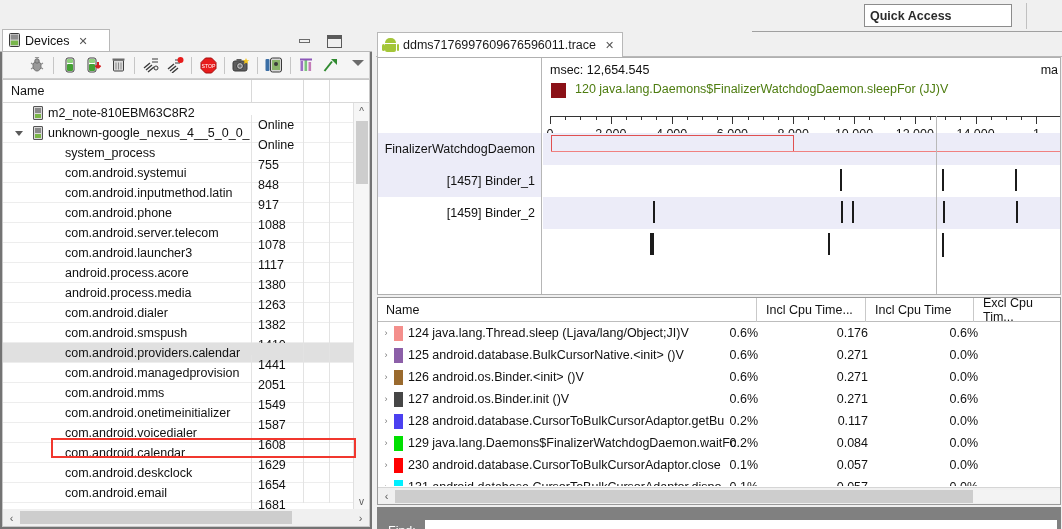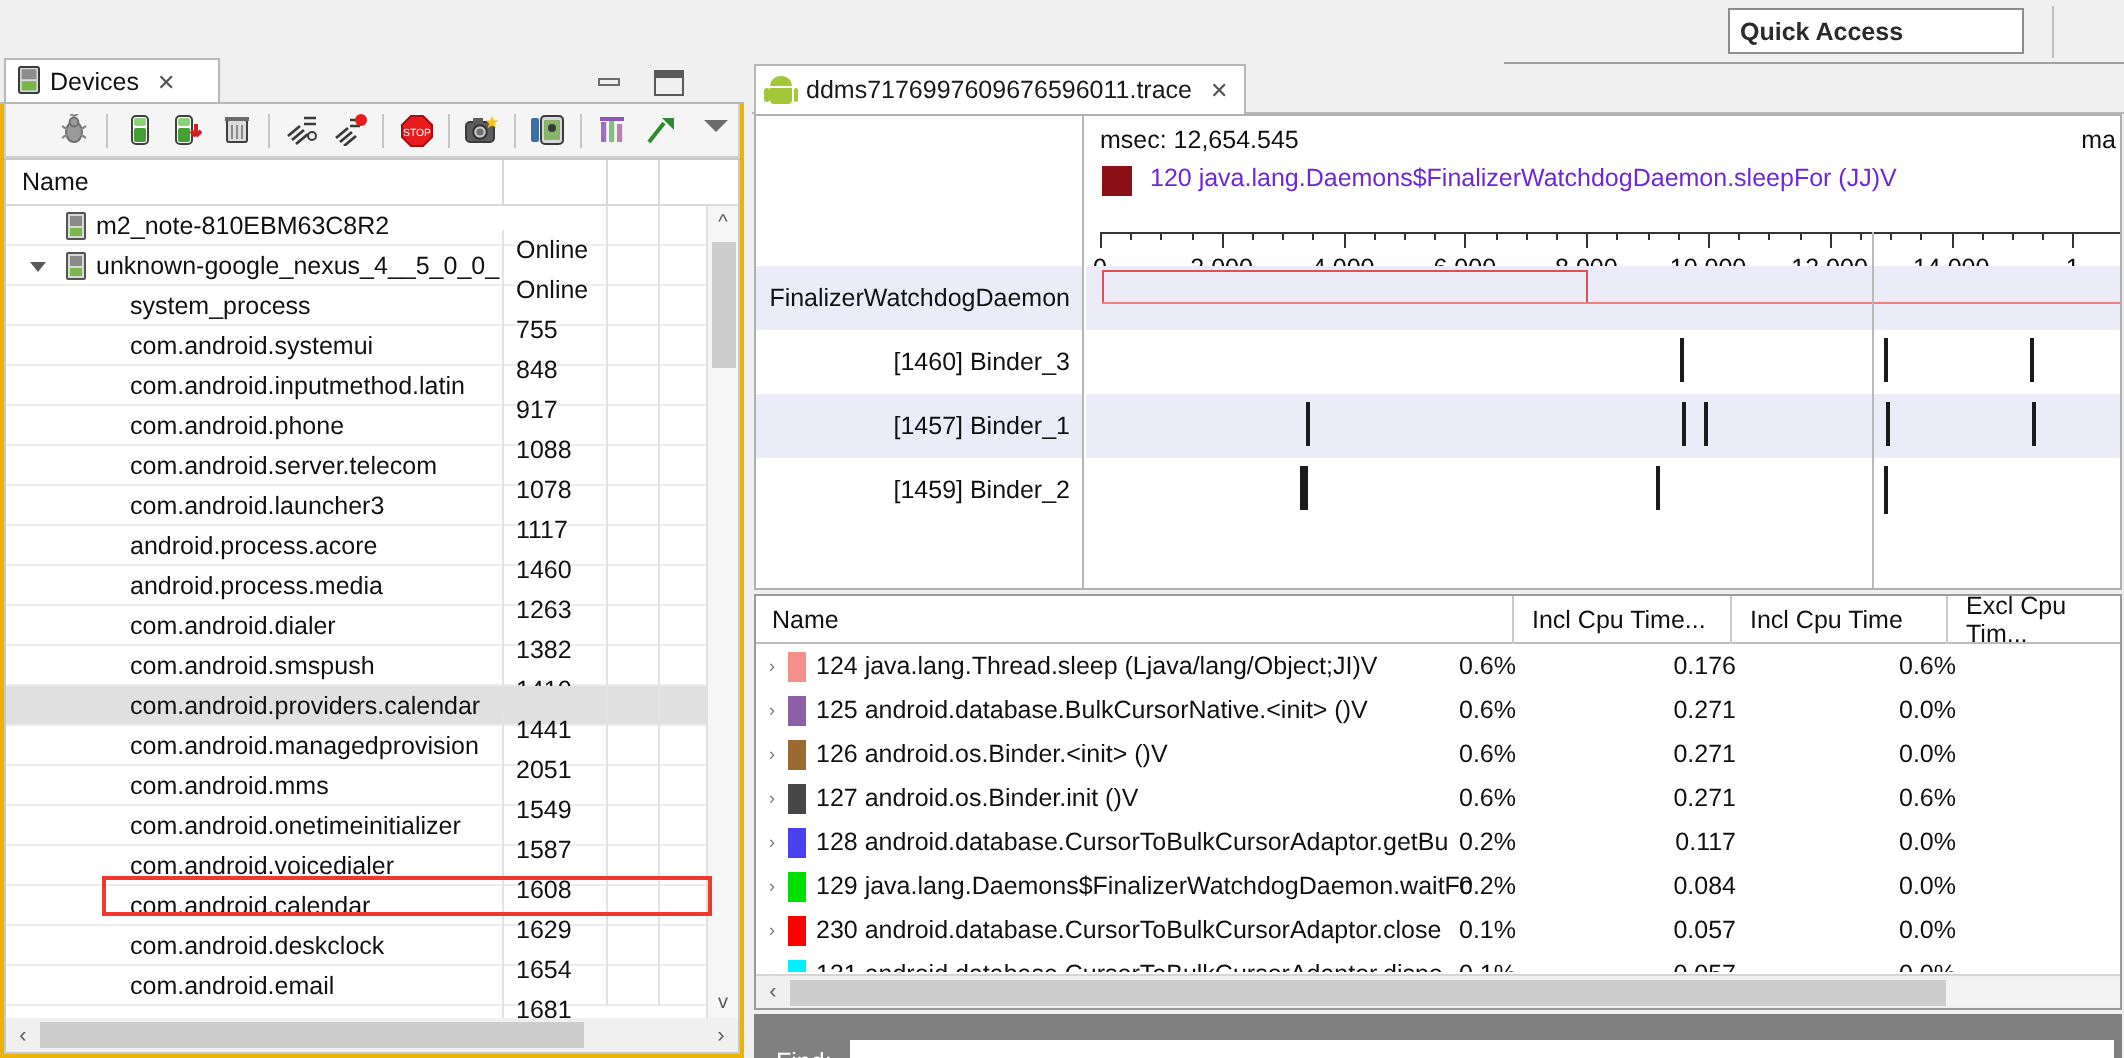--- a/index.html
+++ b/index.html
@@ -36,7 +36,7 @@
   
   .devices-view {
     position: absolute; left: 0; top: 28px; width: 372px; height: 501px;
-    background:#eab308;
+    background:#737373;
   }
   .dev-tabrow {
     position: absolute; left:0; top:0; width: 372px; height: 24px;

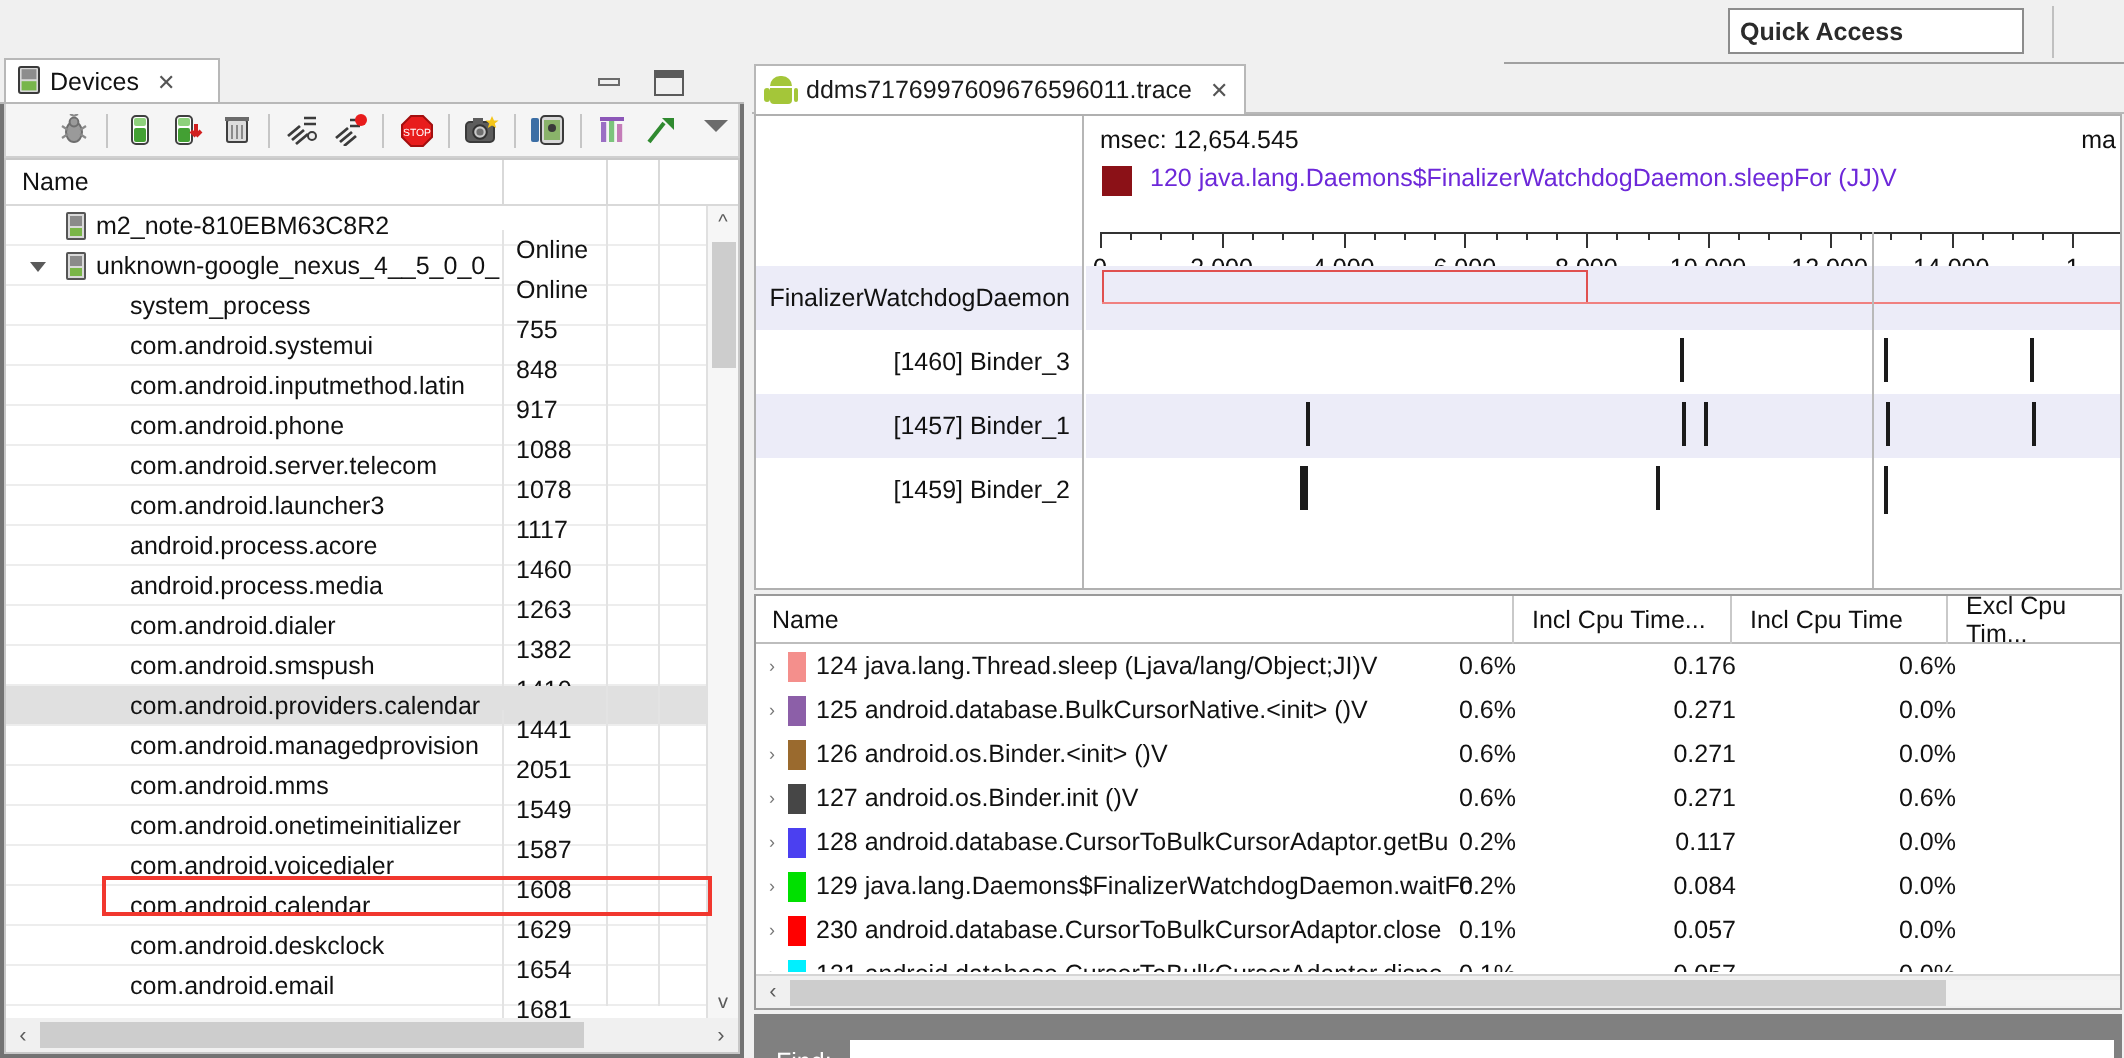--- a/index.html
+++ b/index.html
@@ -136,7 +136,7 @@
   .tl-msec { position:absolute; left:7px; top:5px; font-size:12.5px; color:#111;}
   .tl-msec-right { position:absolute; right:2px; top:5px; font-size:12.5px; color:#111; }
   .tl-swatch { position:absolute; left:8px; top:25px; width:15px; height:15px; background:#8b1117;}
-  .tl-method { position:absolute; left:32px; top:24px; font-size:12.5px; color:#6d28d9; white-space:nowrap;}
+  .tl-method { position:absolute; left:32px; top:24px; font-size:12.5px; color:#4d7c0f; white-space:nowrap;}
   .ruler { position:absolute; left:7px; top:58px; right:0; height:30px;}
   .ruler .baseline{ position:absolute; left:0; top:0; right:0; height:1px; background:#333;}
   .ruler .tick{ position:absolute; top:0; width:1px; background:#333;}

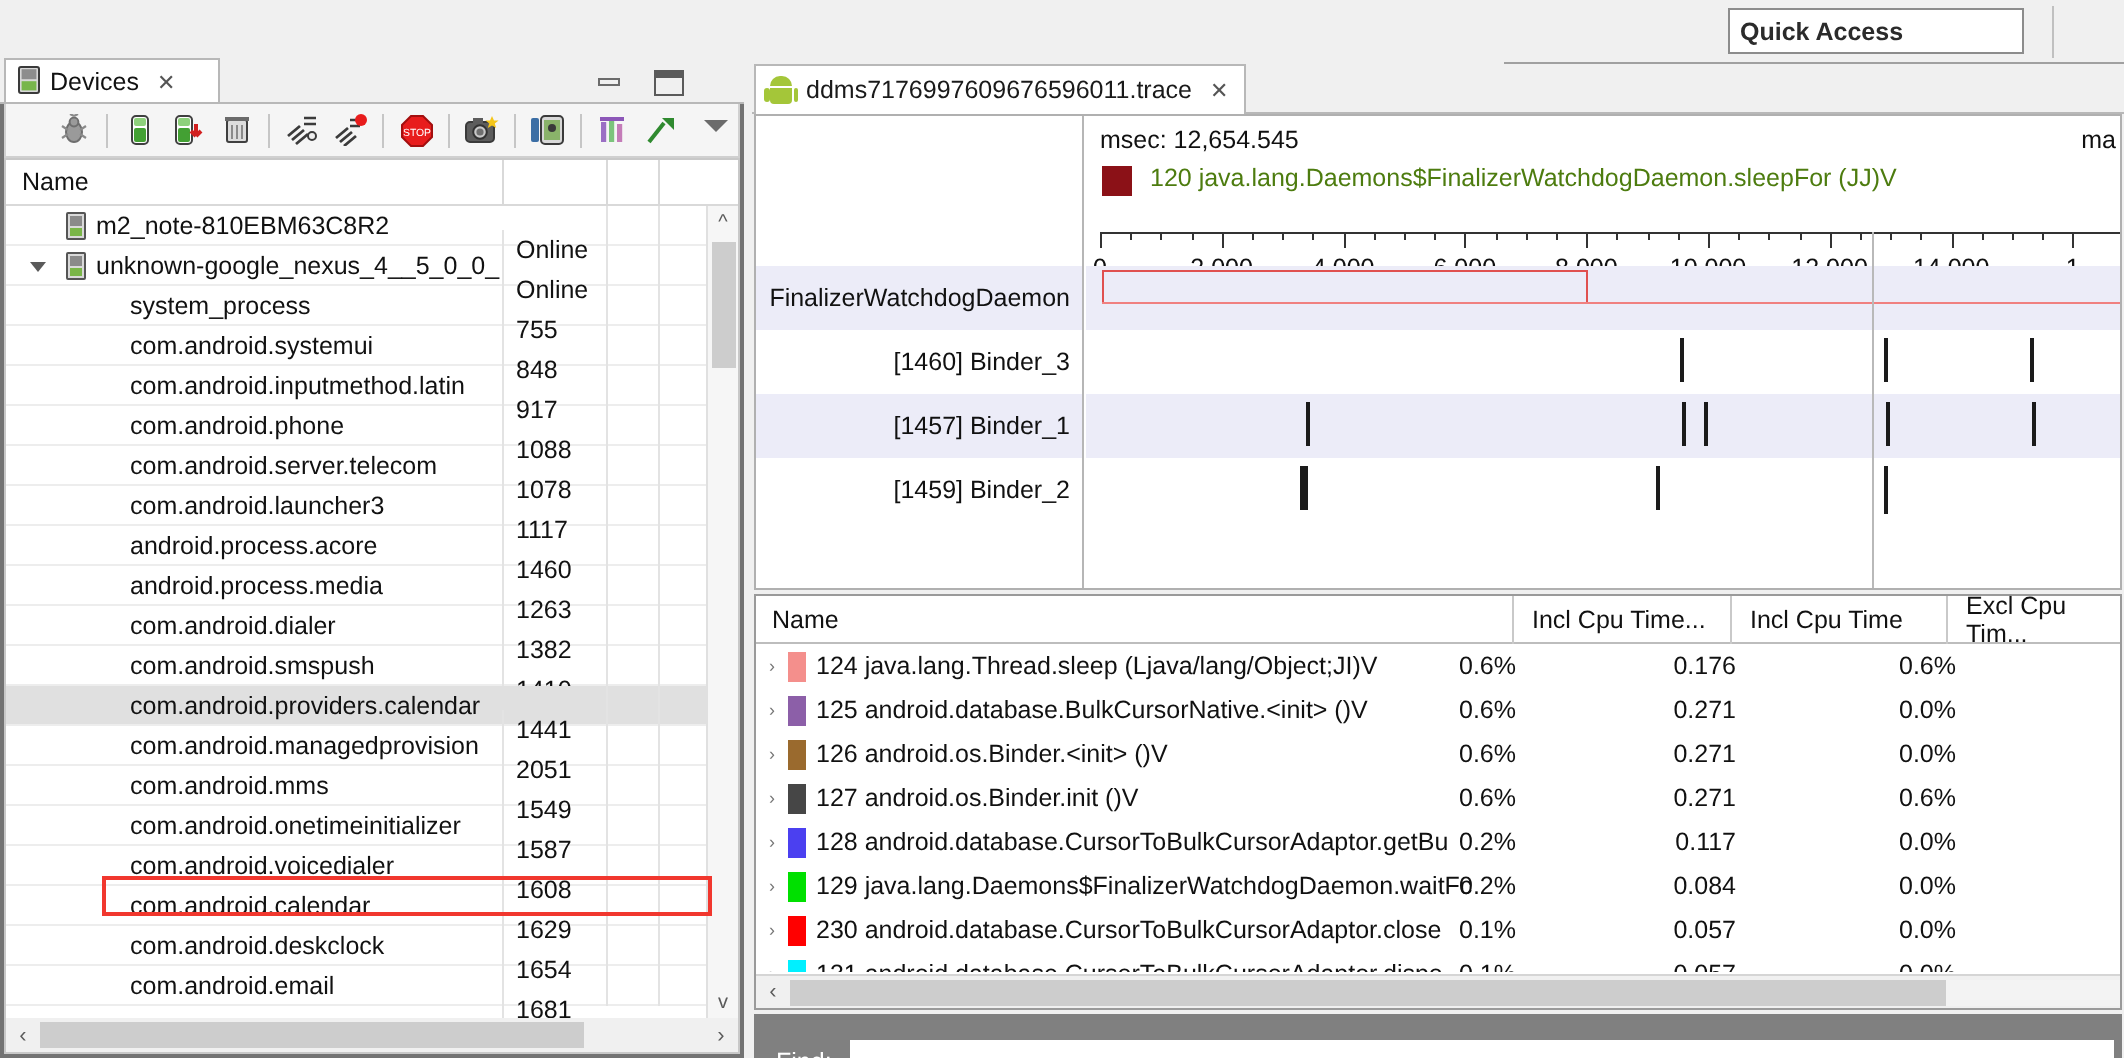--- a/index.html
+++ b/index.html
@@ -476,7 +476,6 @@
       <div class="tl-left">
         <div class="tl-rows-left" id="tl-labels">
             <div class="tl-rowlabel alt">FinalizerWatchdogDaemon</div>
-            <div class="tl-rowlabel">[1460] Binder_3</div>
             <div class="tl-rowlabel alt">[1457] Binder_1</div>
             <div class="tl-rowlabel">[1459] Binder_2</div>
           </div>

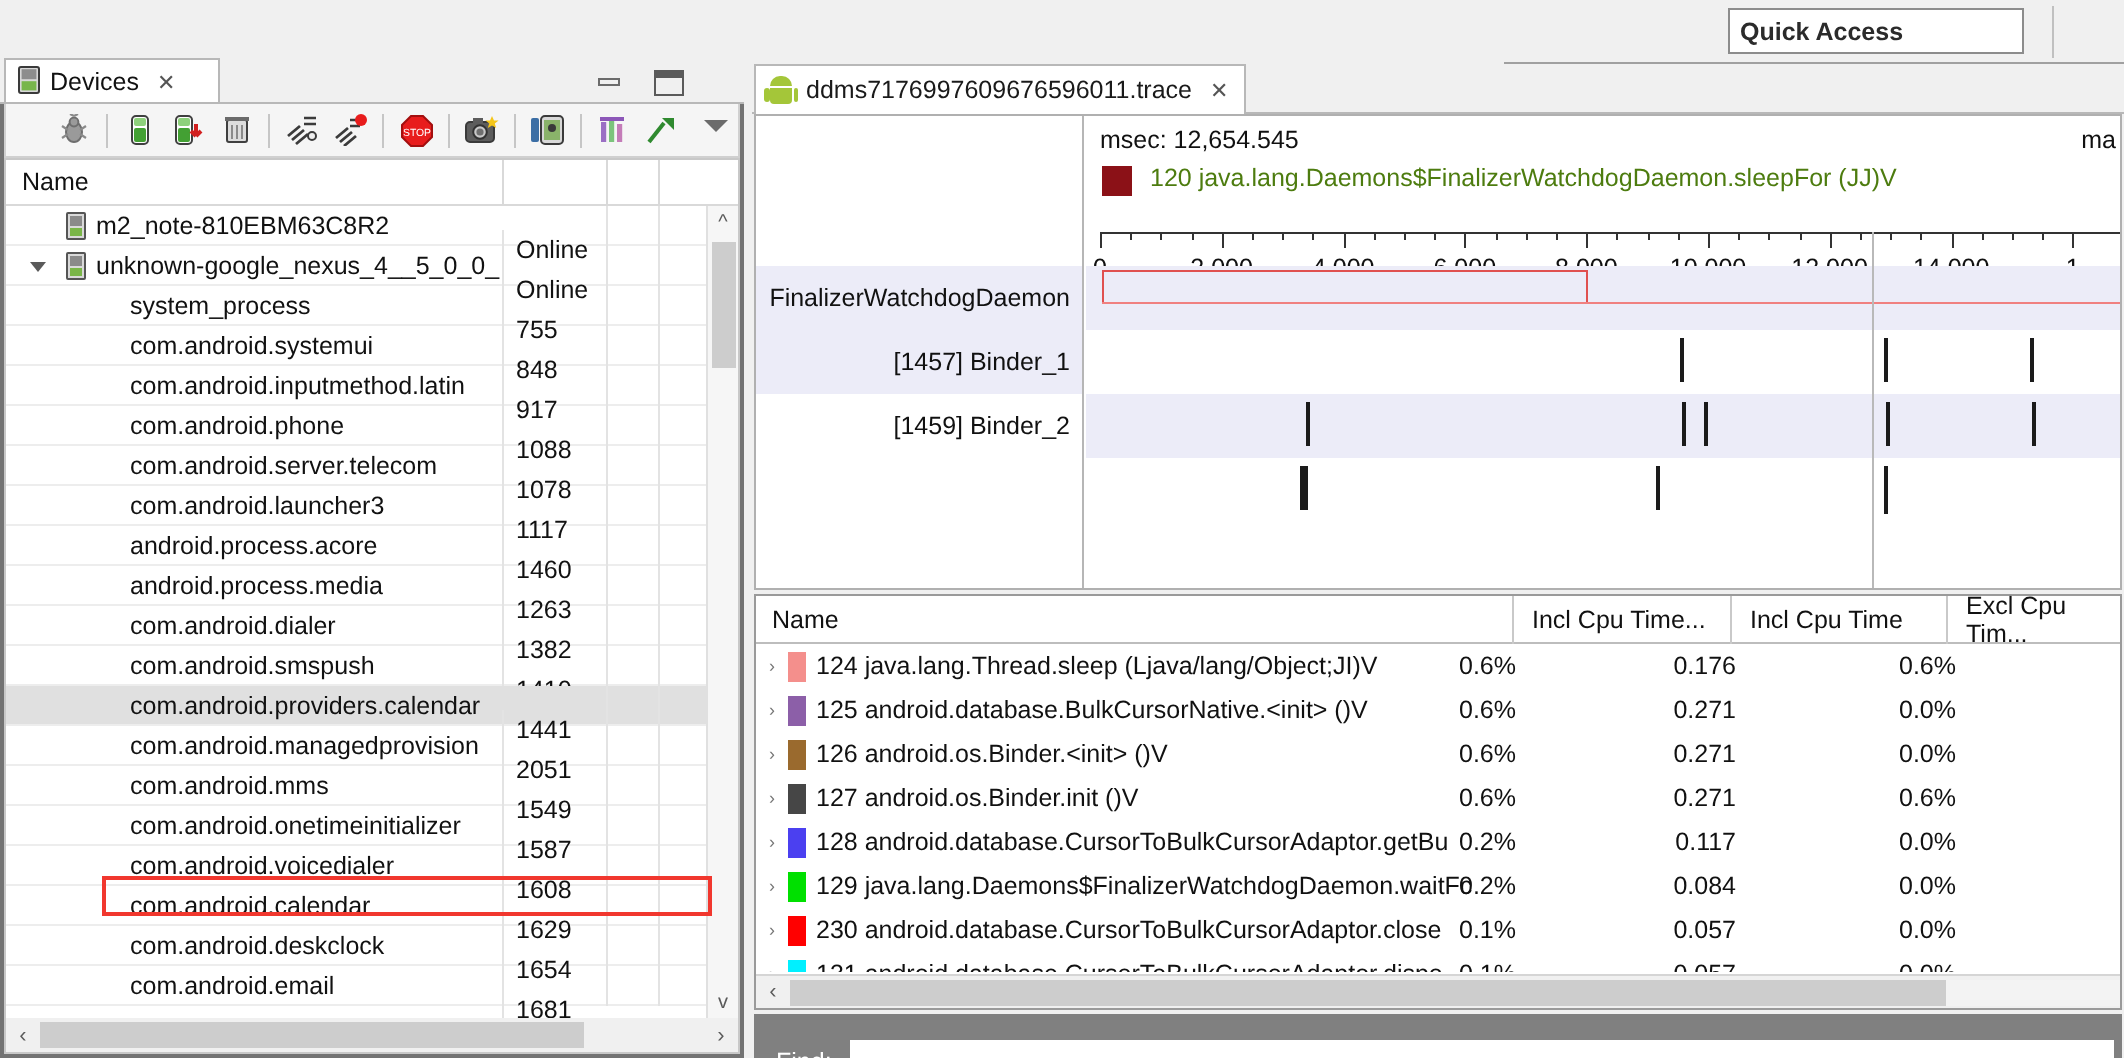--- a/index.html
+++ b/index.html
@@ -368,7 +368,7 @@
           </div>
           <div class="row child">
             <div class="c-name">android.process.acore</div>
-            <div class="c-val">1460</div>
+            <div class="c-val">1380</div>
             <div class="c-x1"></div>
             <div class="c-x2"></div>
           </div>

